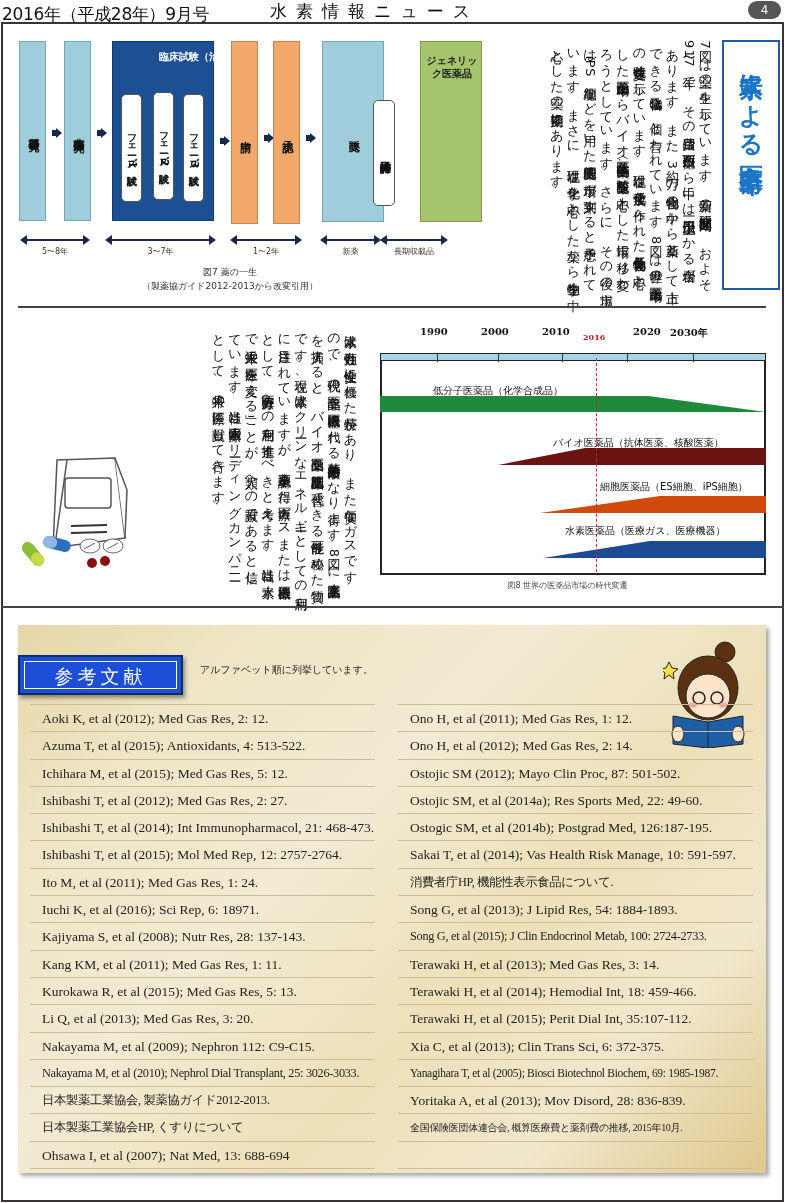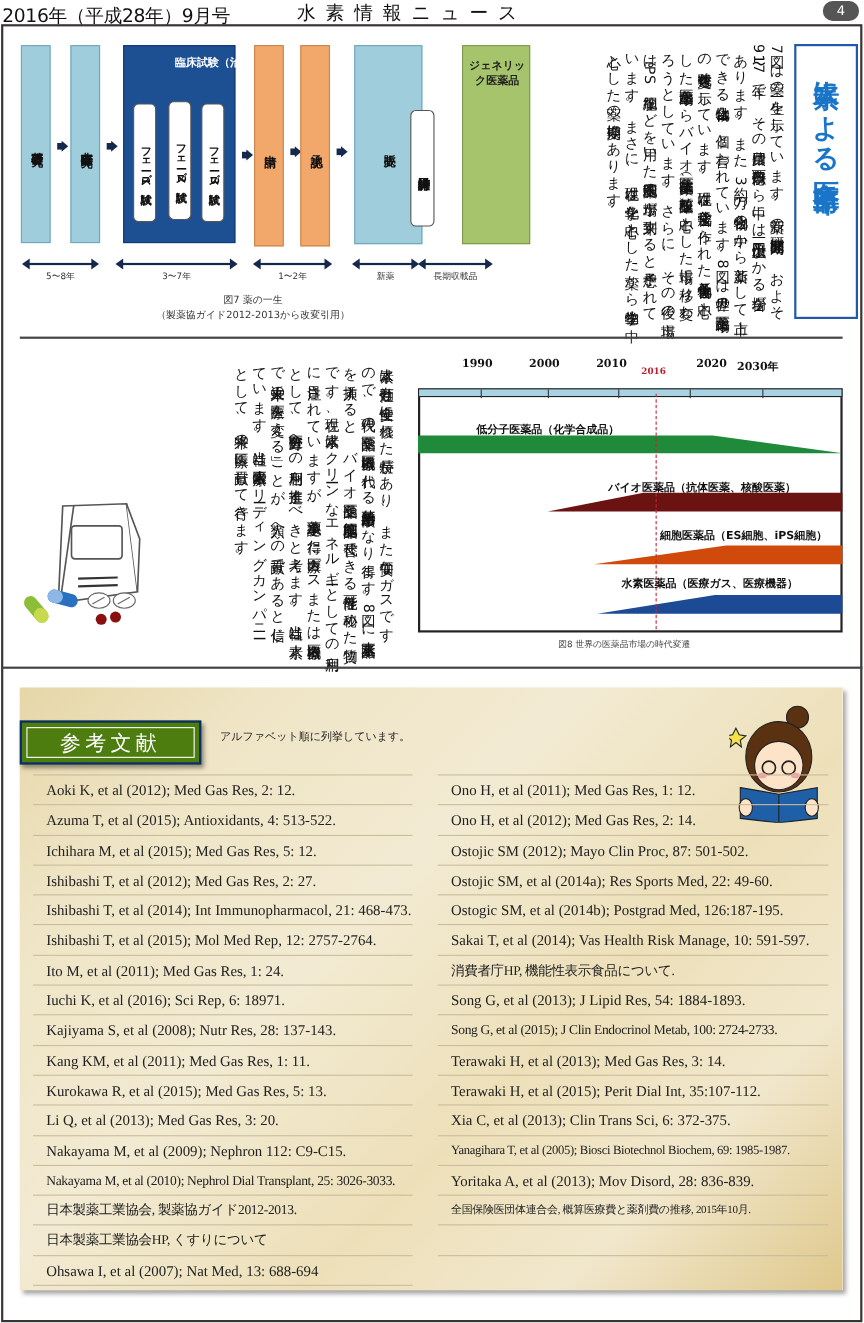--- a/index.html
+++ b/index.html
@@ -41,7 +41,7 @@
   .tick { position: absolute; top: 0; width: 1px; height: 8px; background: #333; }
   .plotbox { position: absolute; left: 10px; top: 35px; width: 386px; height: 222px; border: 2px solid #222; }
   .redline { position: absolute; left: 226px; top: 40px; width: 0; height: 214px; border-left: 1px dashed #c0283a; }
-  .serlbl { position: absolute; font-size: 10px; font-weight: bold; color: #111; white-space: nowrap; }
+  .serlbl { position: absolute; font-size: 10px; font-weight: normal; color: #111; white-space: nowrap; }
   .fig8cap { position: absolute; left: 0; top: 262px; width: 395px; text-align: center; font-size: 8px; color: #444; }
 
   

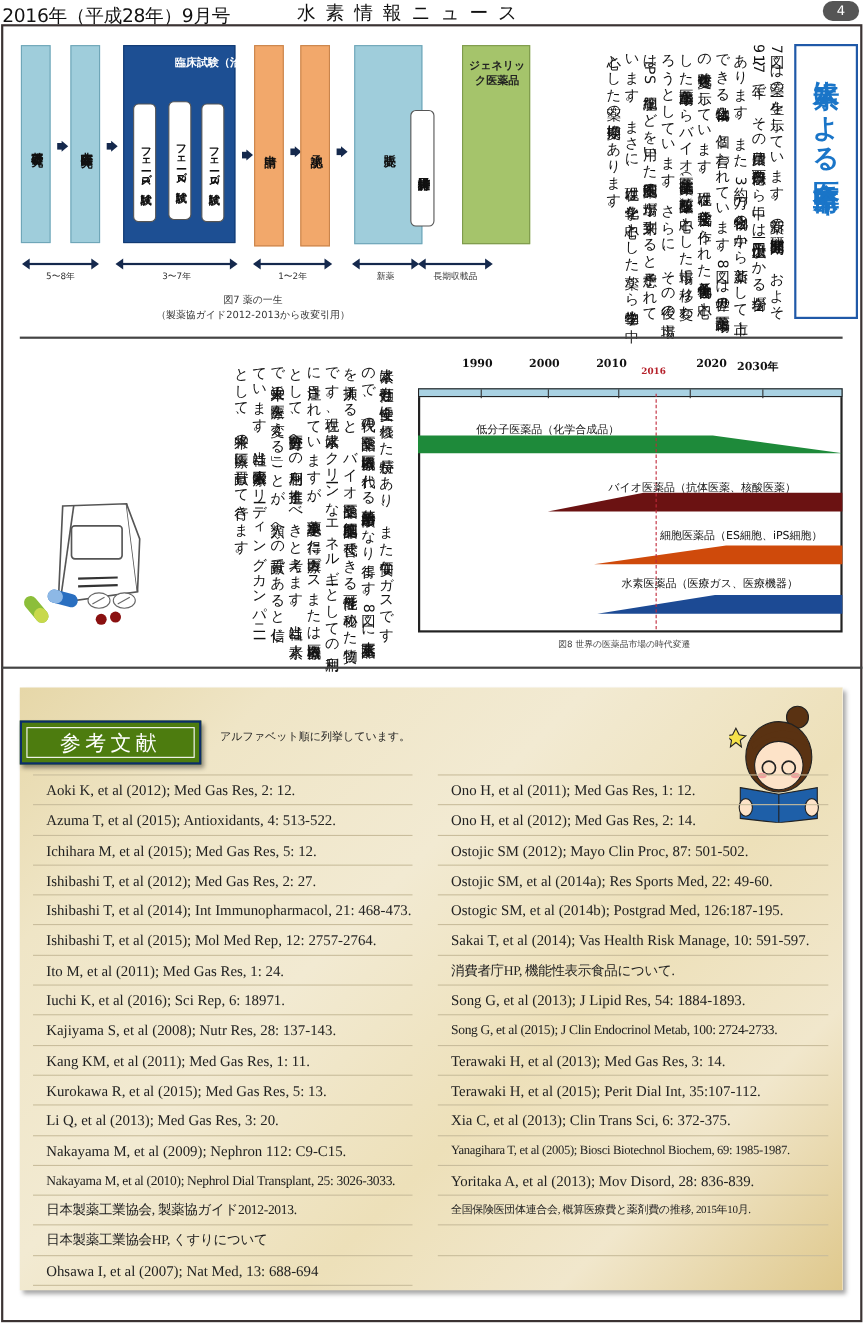--- a/index.html
+++ b/index.html
@@ -46,7 +46,7 @@
 
   
   .refs { position: absolute; left: 18px; top: 625px; width: 748px; height: 548px; background: linear-gradient(135deg,#e6d7a8 0%,#efe5c6 18%,#f2ead2 40%,#ede0b9 62%,#f1e7cc 80%,#dfc88c 100%); box-shadow: 3px 3px 4px rgba(0,0,0,0.35); }
-  .refs-title { position: absolute; left: 18px; top: 655px; width: 165px; height: 40px; background: #4d7c0f; border: 2px solid #0b2d6a; box-shadow: 2px 3px 4px rgba(0,0,0,0.4); }
+  .refs-title { position: absolute; left: 18px; top: 655px; width: 165px; height: 40px; background: #1d4ed8; border: 2px solid #0b2d6a; box-shadow: 2px 3px 4px rgba(0,0,0,0.4); }
   .refs-title-inner { position: absolute; left: 4px; top: 4px; right: 4px; bottom: 4px; border: 1.5px solid #fff; color: #fff; font-size: 19px; letter-spacing: 4px; text-align: center; line-height: 28px; }
   .refs-note { position: absolute; left: 200px; top: 663px; font-size: 10px; font-family: "DejaVu Serif", serif; color: #222; }
   .ref-list { position: absolute; top: 704px; }

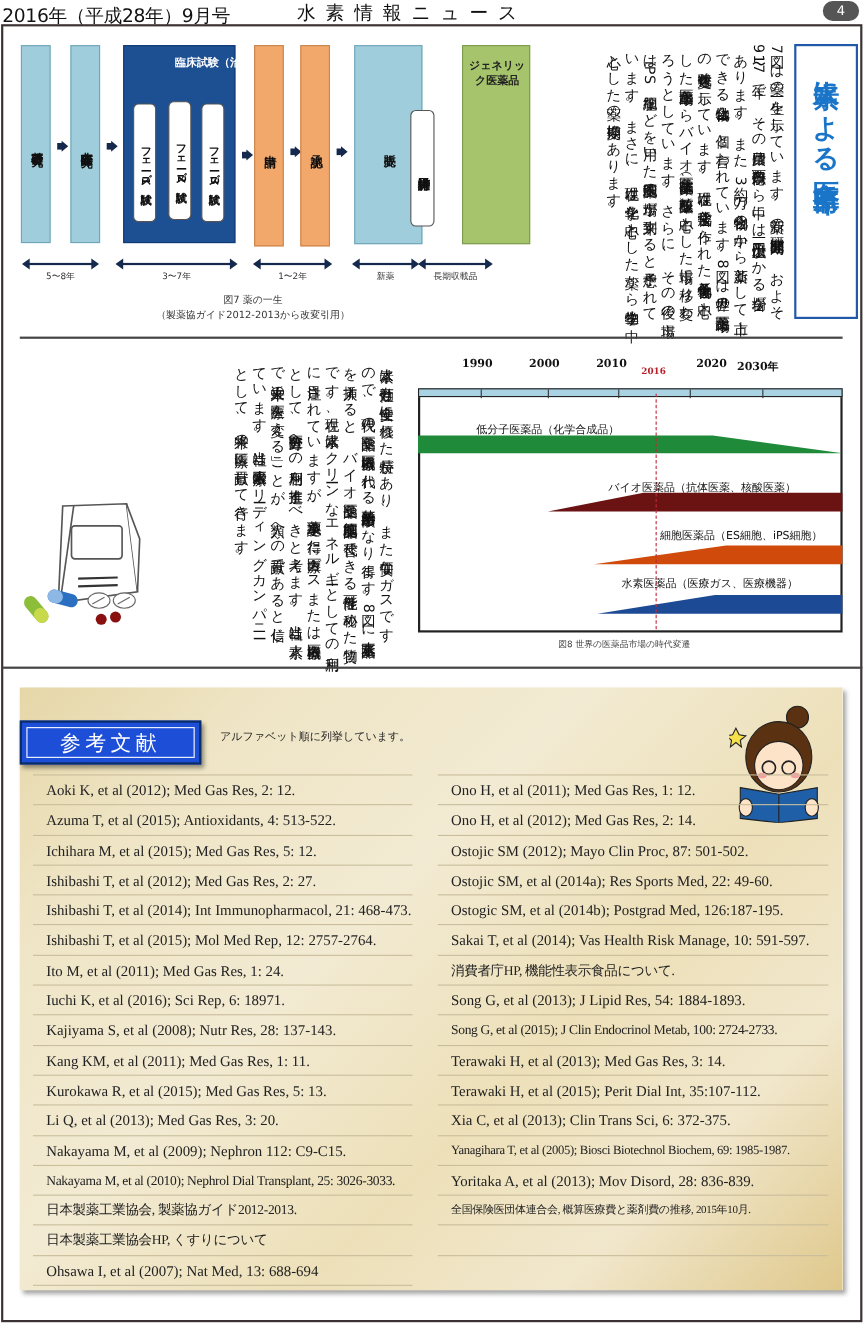--- a/index.html
+++ b/index.html
@@ -216,6 +216,7 @@
   <div class="ref-item">Song G, et al (2013); J Lipid Res, 54: 1884-1893.</div>
   <div class="ref-item narrow">Song G, et al (2015); J Clin Endocrinol Metab, 100: 2724-2733.</div>
   <div class="ref-item">Terawaki H, et al (2013); Med Gas Res, 3: 14.</div>
+  <div class="ref-item">Terawaki H, et al (2014); Hemodial Int, 18: 459-466.</div>
   <div class="ref-item">Terawaki H, et al (2015); Perit Dial Int, 35:107-112.</div>
   <div class="ref-item">Xia C, et al (2013); Clin Trans Sci, 6: 372-375.</div>
   <div class="ref-item narrow" style="font-size:11.5px;">Yanagihara T, et al (2005); Biosci Biotechnol Biochem, 69: 1985-1987.</div>

